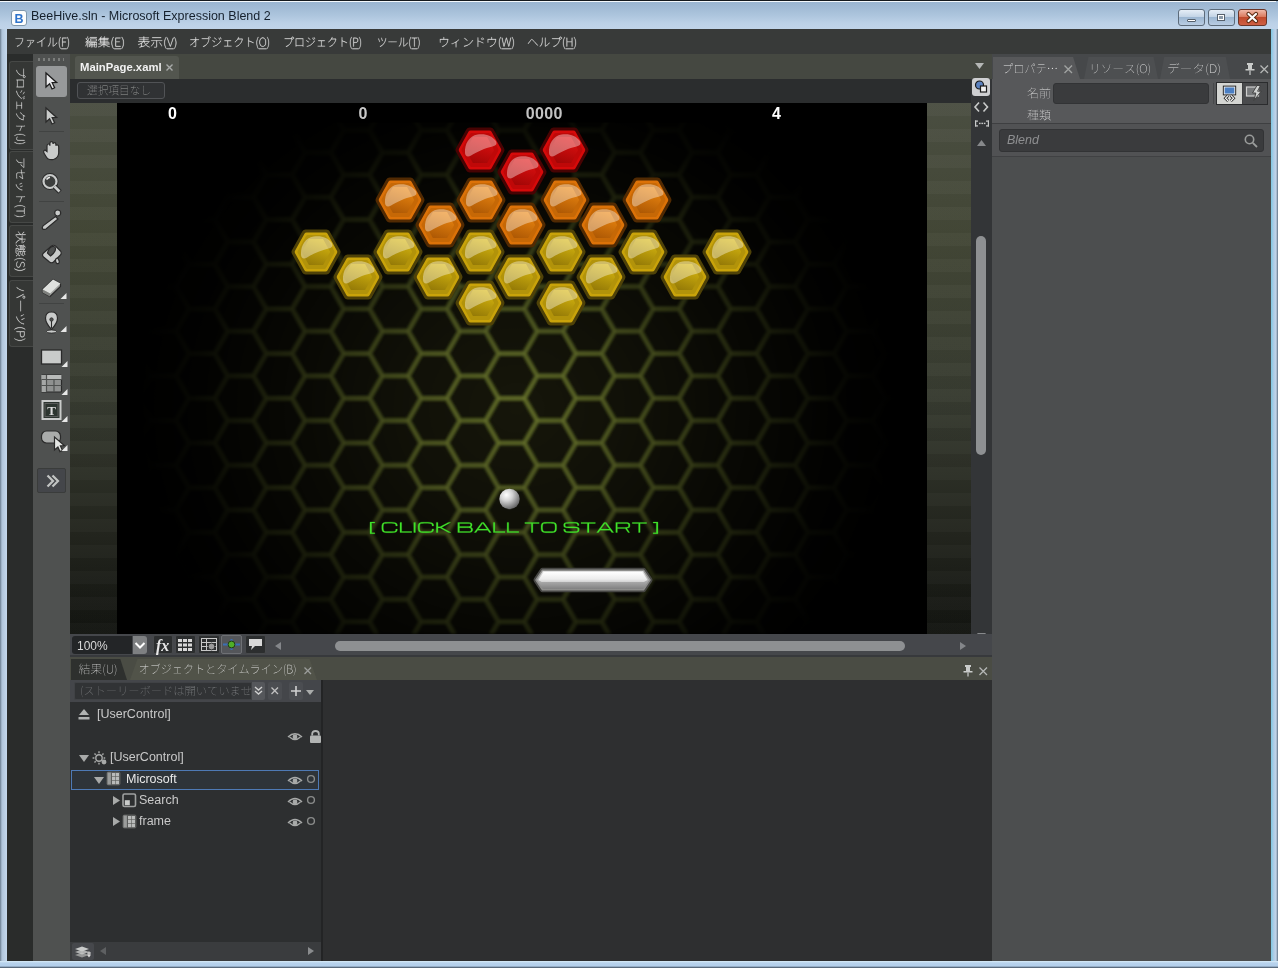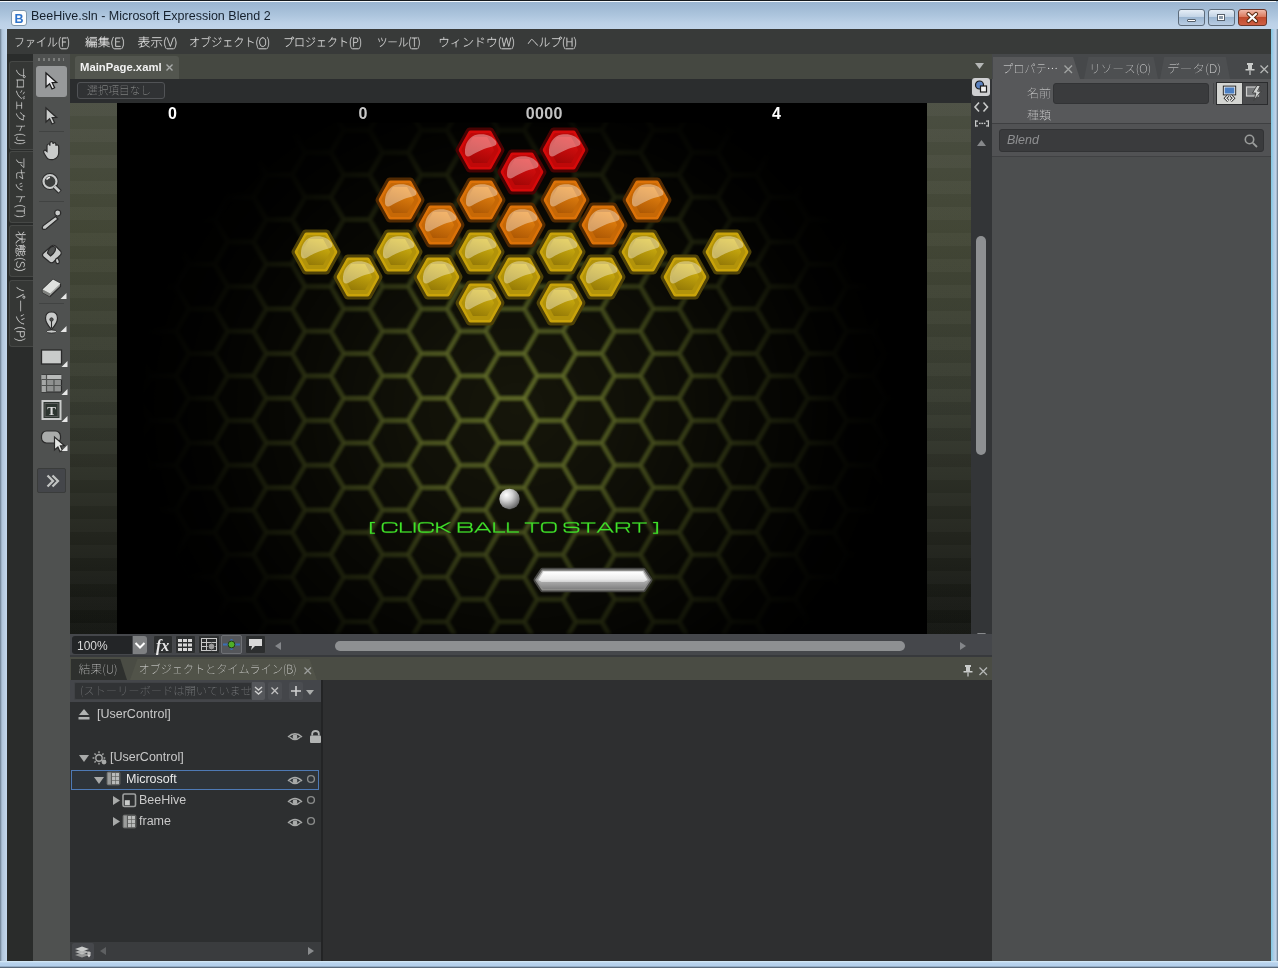--- a/index.html
+++ b/index.html
@@ -539,7 +539,7 @@
       <rect x="1" y="1" width="12.5" height="12.5" rx="1.5" fill="none" stroke="#9fa1a0" stroke-width="1.6"></rect>
       <rect x="2.8" y="7.2" width="5" height="5" fill="#c9cbca"></rect>
     </svg>
-<div class="abs" style="left:139px;top:793px;font-size:12.5px;color:#c9c9c9">BeeHive</div>
+<div class="abs" style="left:139px;top:793px;font-size:12.5px;color:#c9c9c9">Search</div>
 <svg class="abs" style="left:111px;top:816px" width="11" height="12">
       <path d="M2 1 L9 5.5 L2 10 Z" fill="#a8aaa9"></path>
     </svg>

